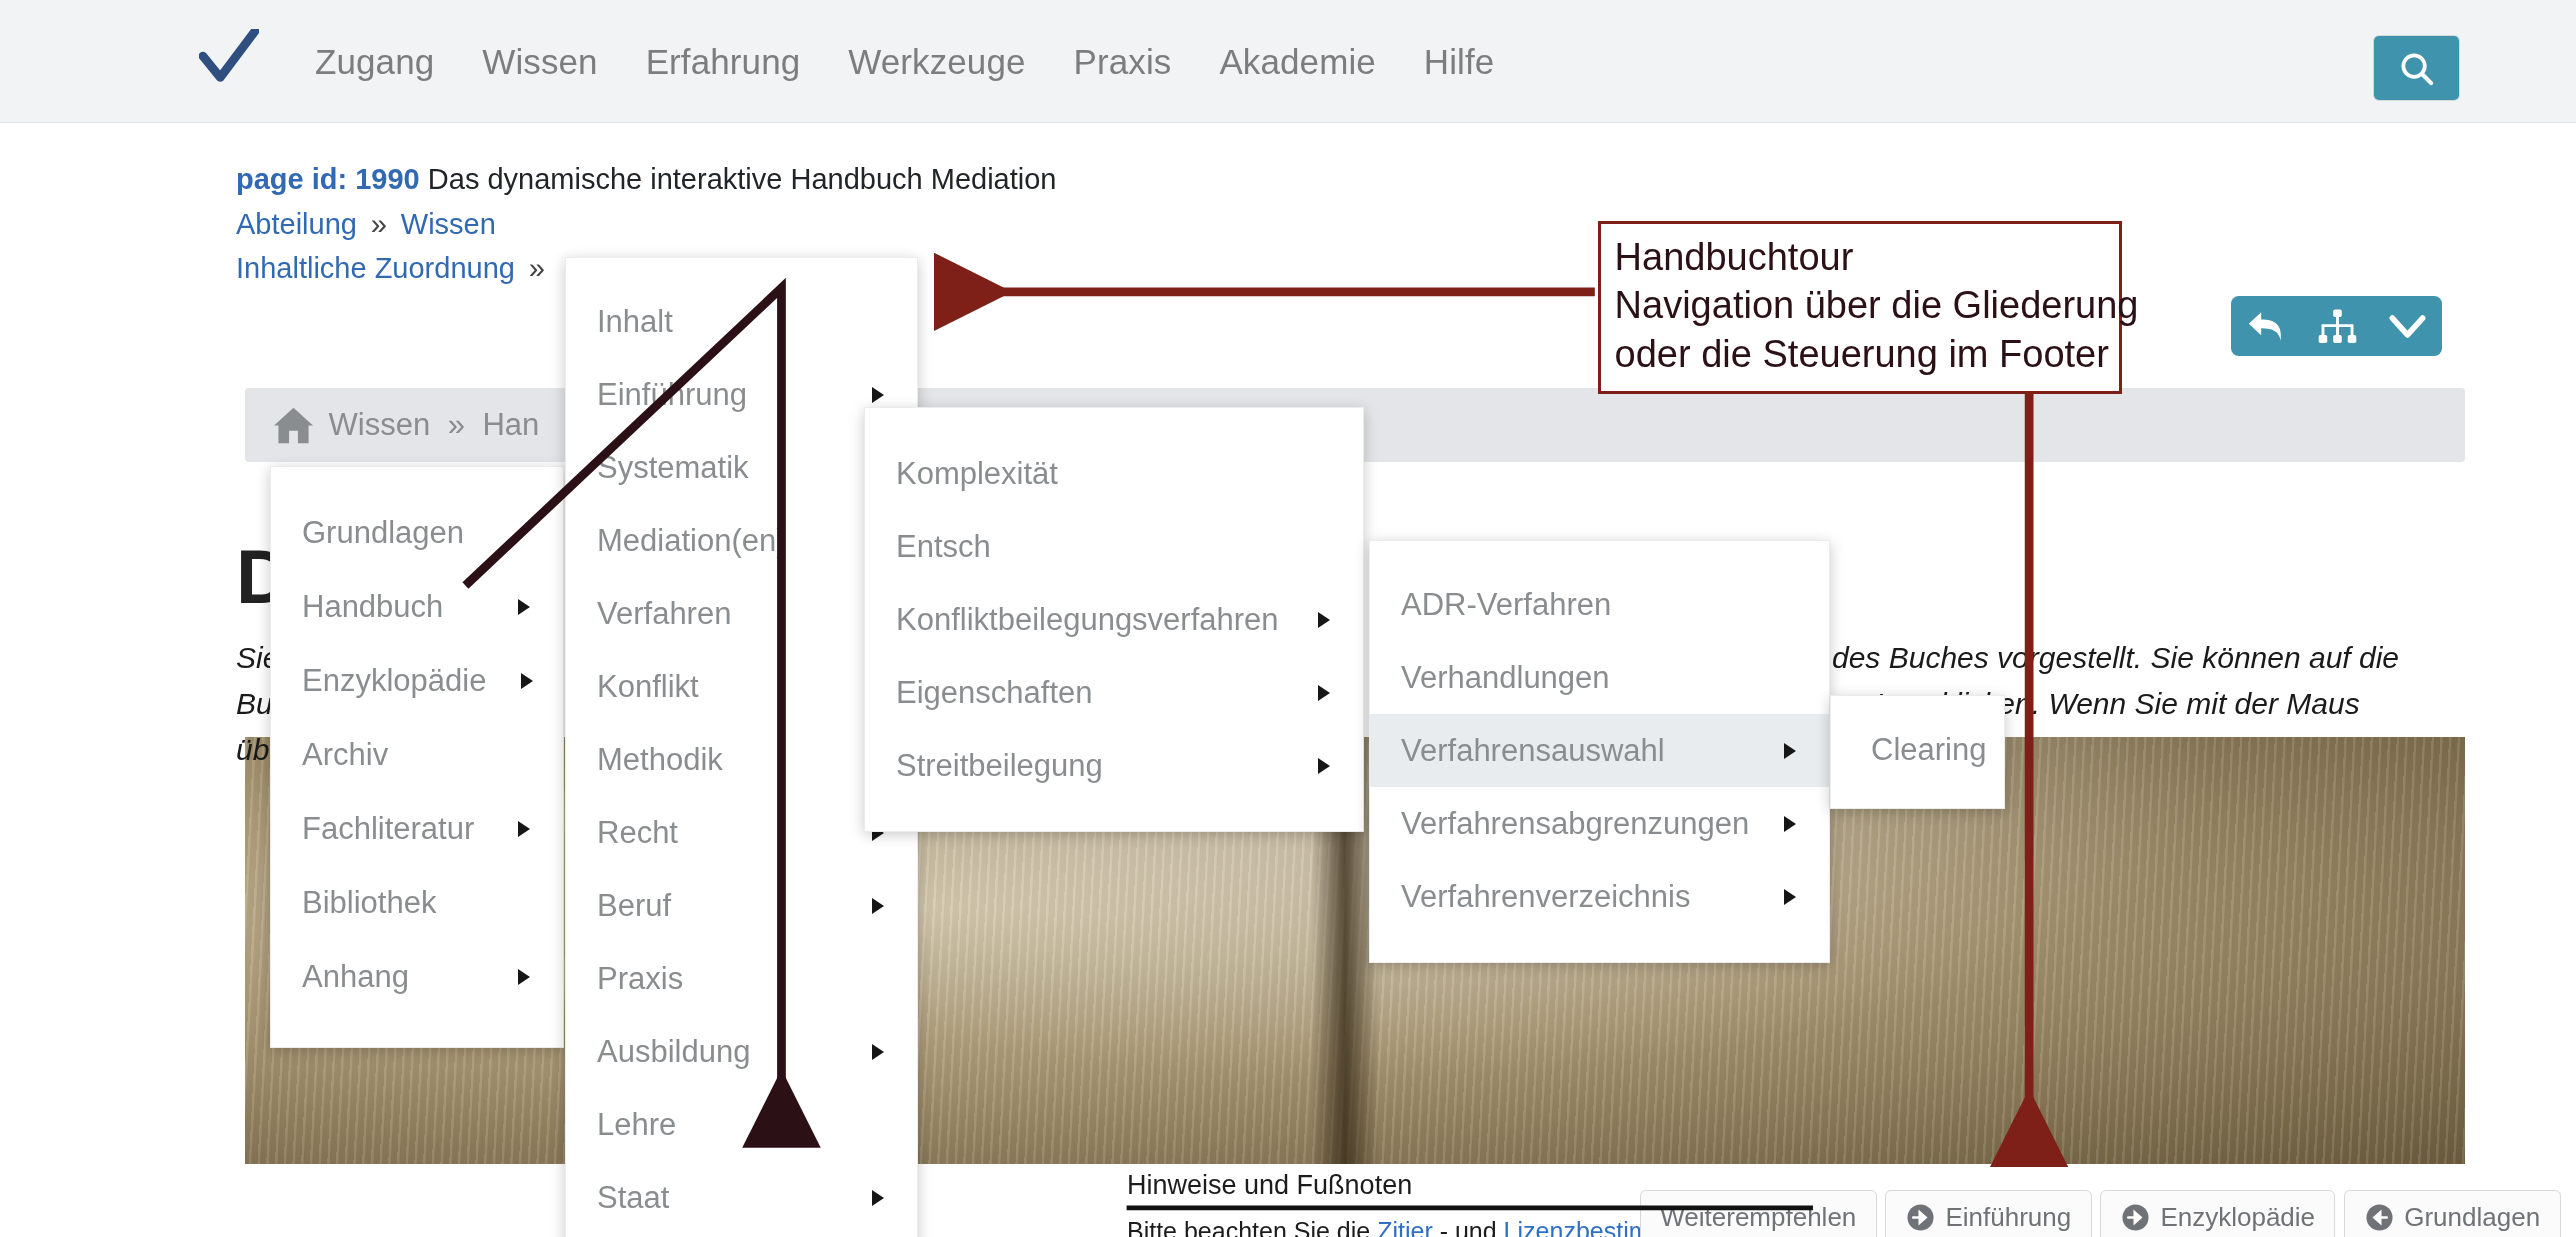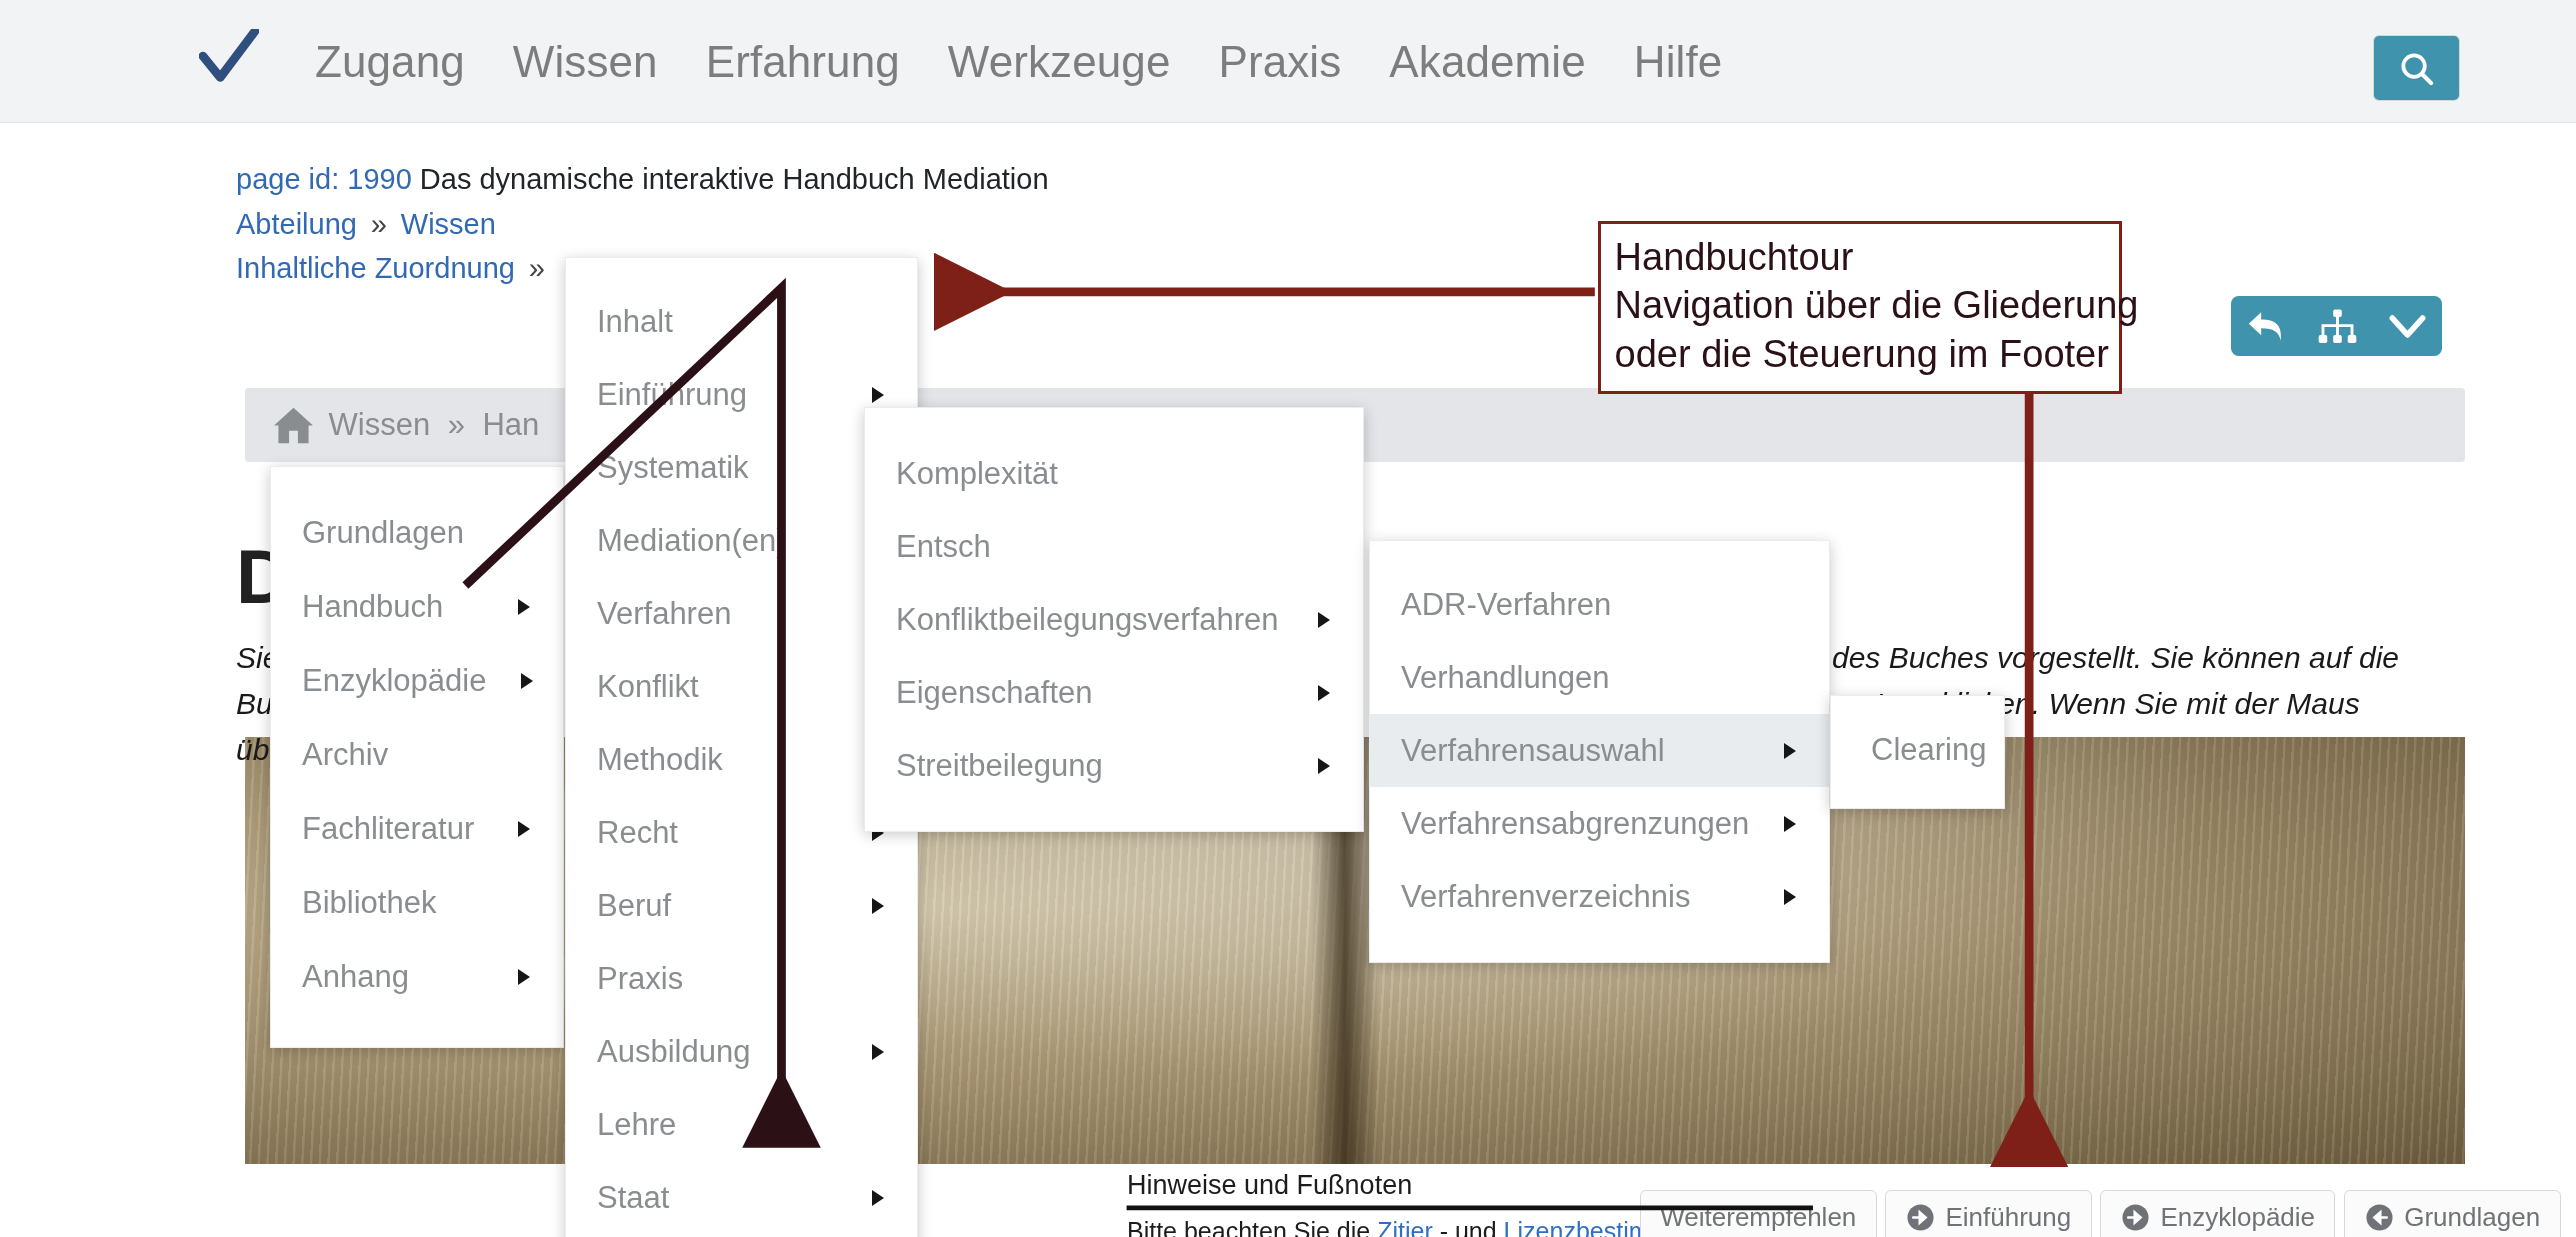--- a/index.html
+++ b/index.html
@@ -27,7 +27,7 @@
     display: flex; align-items: center; gap: 0;
   }
   .nav-link {
-    color: #7d7d7d; font-size: 44px; padding: 0 24px;
+    color: #7d7d7d; font-size: 35px; padding: 0 24px;
     white-space: nowrap; cursor: pointer; letter-spacing: 0.1px;
   }
   .search-wrap {

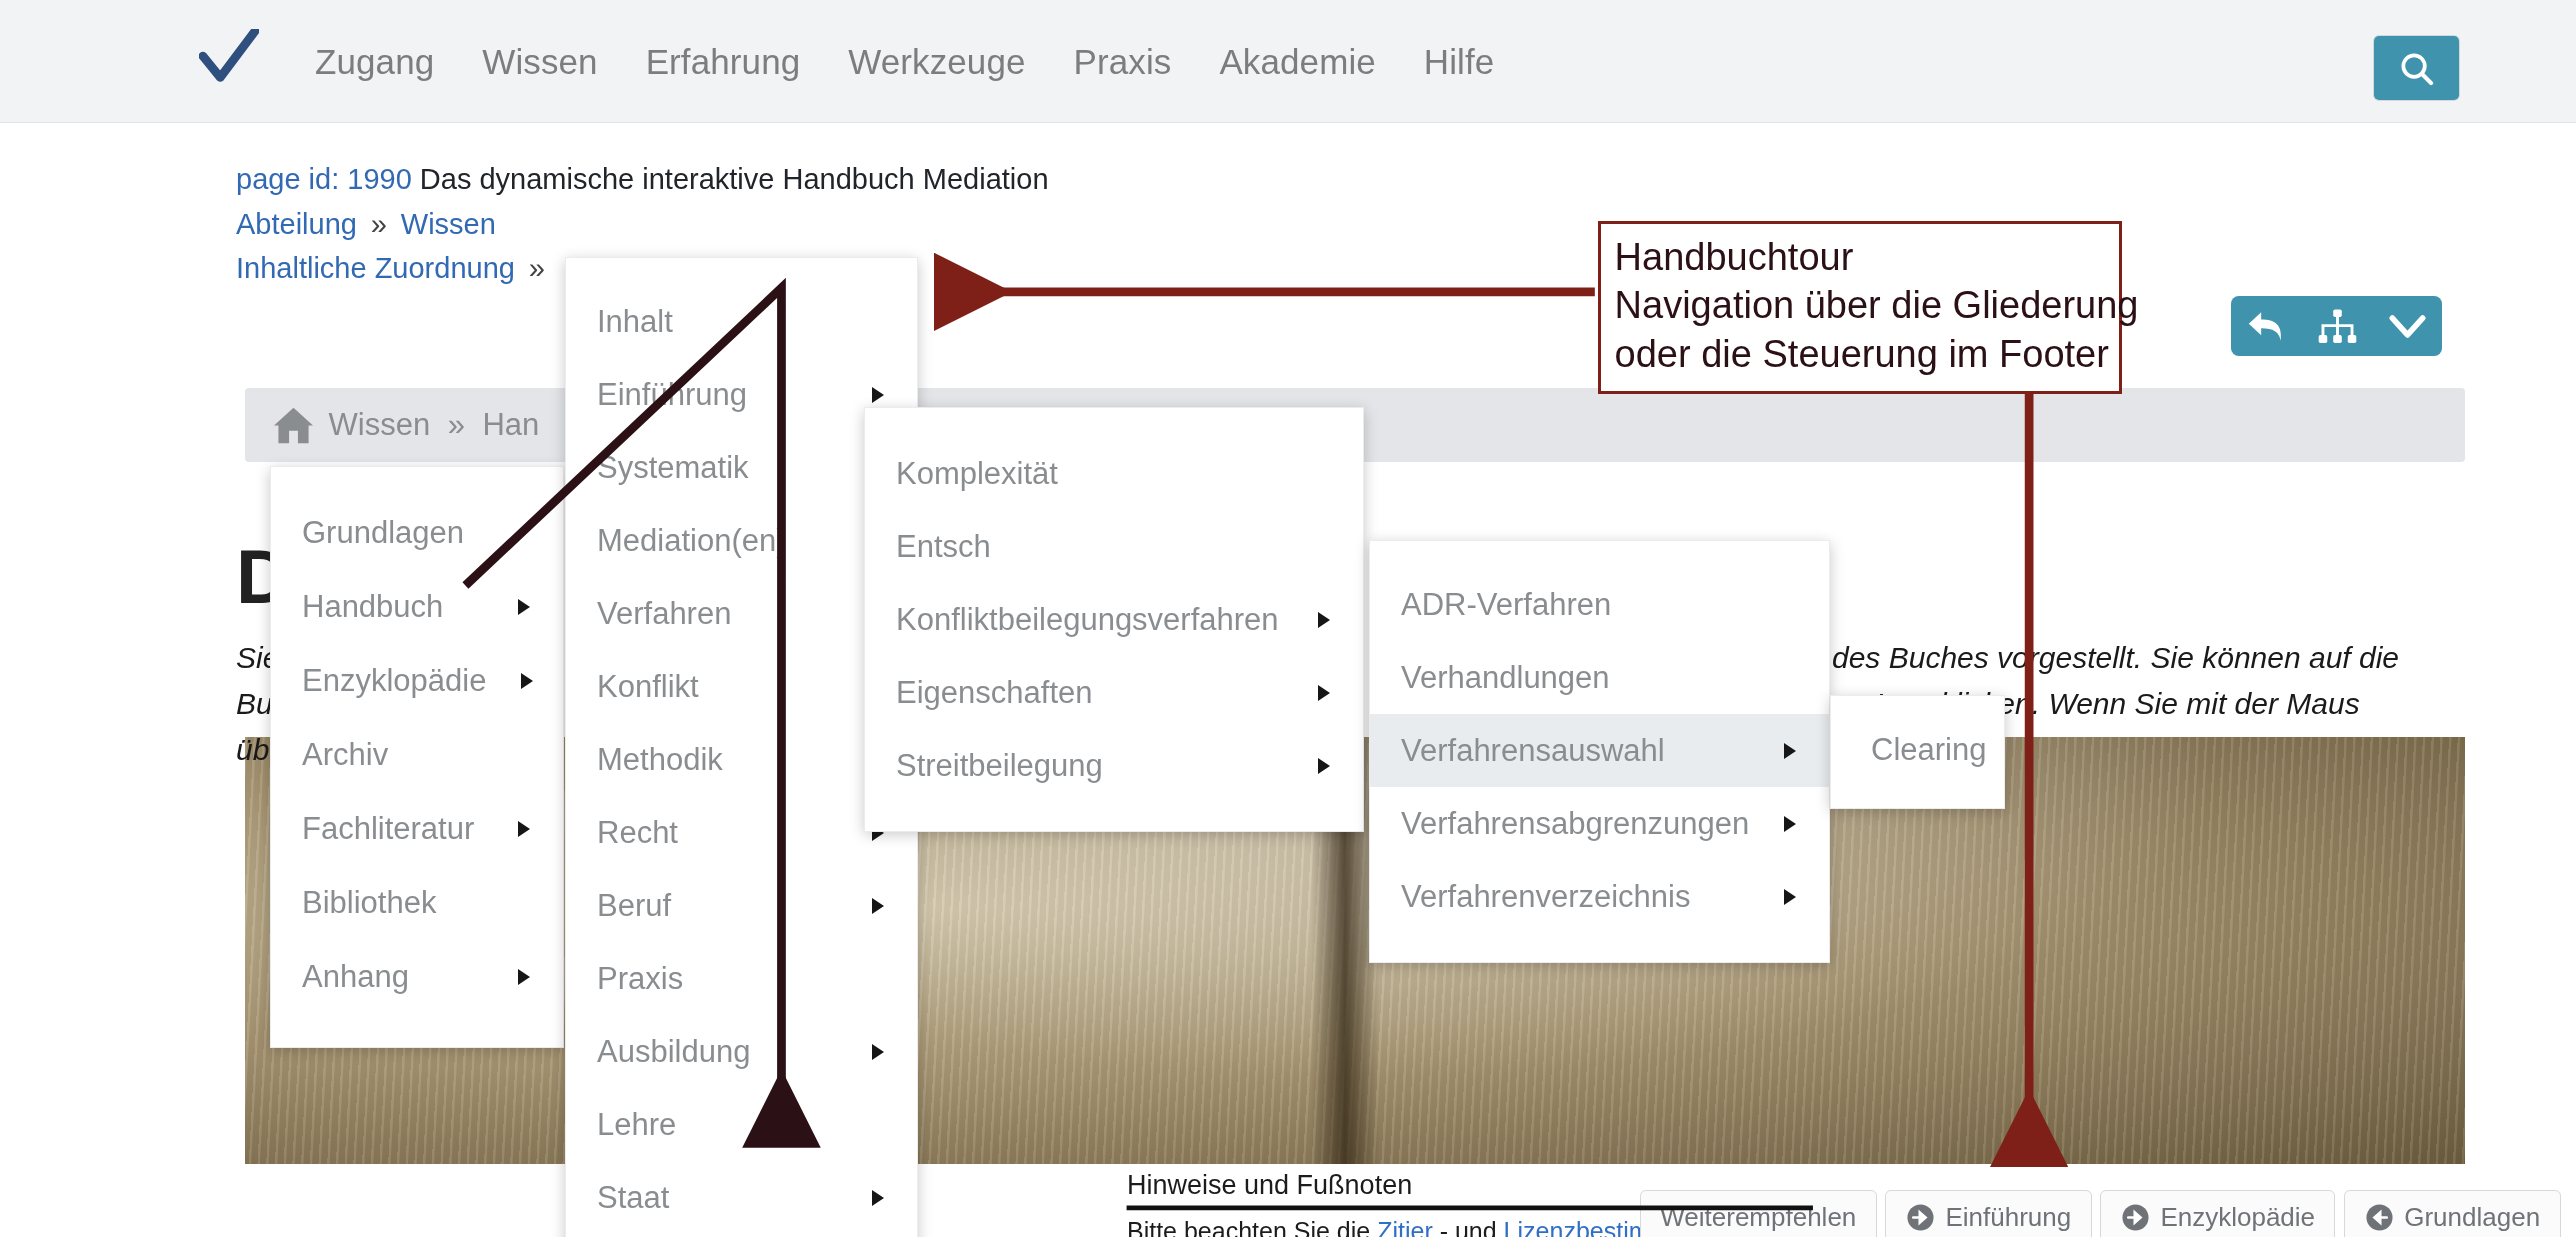--- a/index.html
+++ b/index.html
@@ -52,7 +52,7 @@
   
   .pageinfo { position: absolute; left: 236px; top: 158px; }
   .pageinfo-line1 { font-size: 29px; color: #212529; white-space: nowrap; line-height: 1.5; }
-  .pageid { color: #3269b3; }
+  .pageid { color: #3269b3; font-weight: bold; }
   .crumbline { font-size: 29px; line-height: 1.55; white-space: nowrap; }
   .crumblink { color: #3269b3; cursor: pointer; }
   .crumbsep { color: #444; padding: 0 5.8px; }

